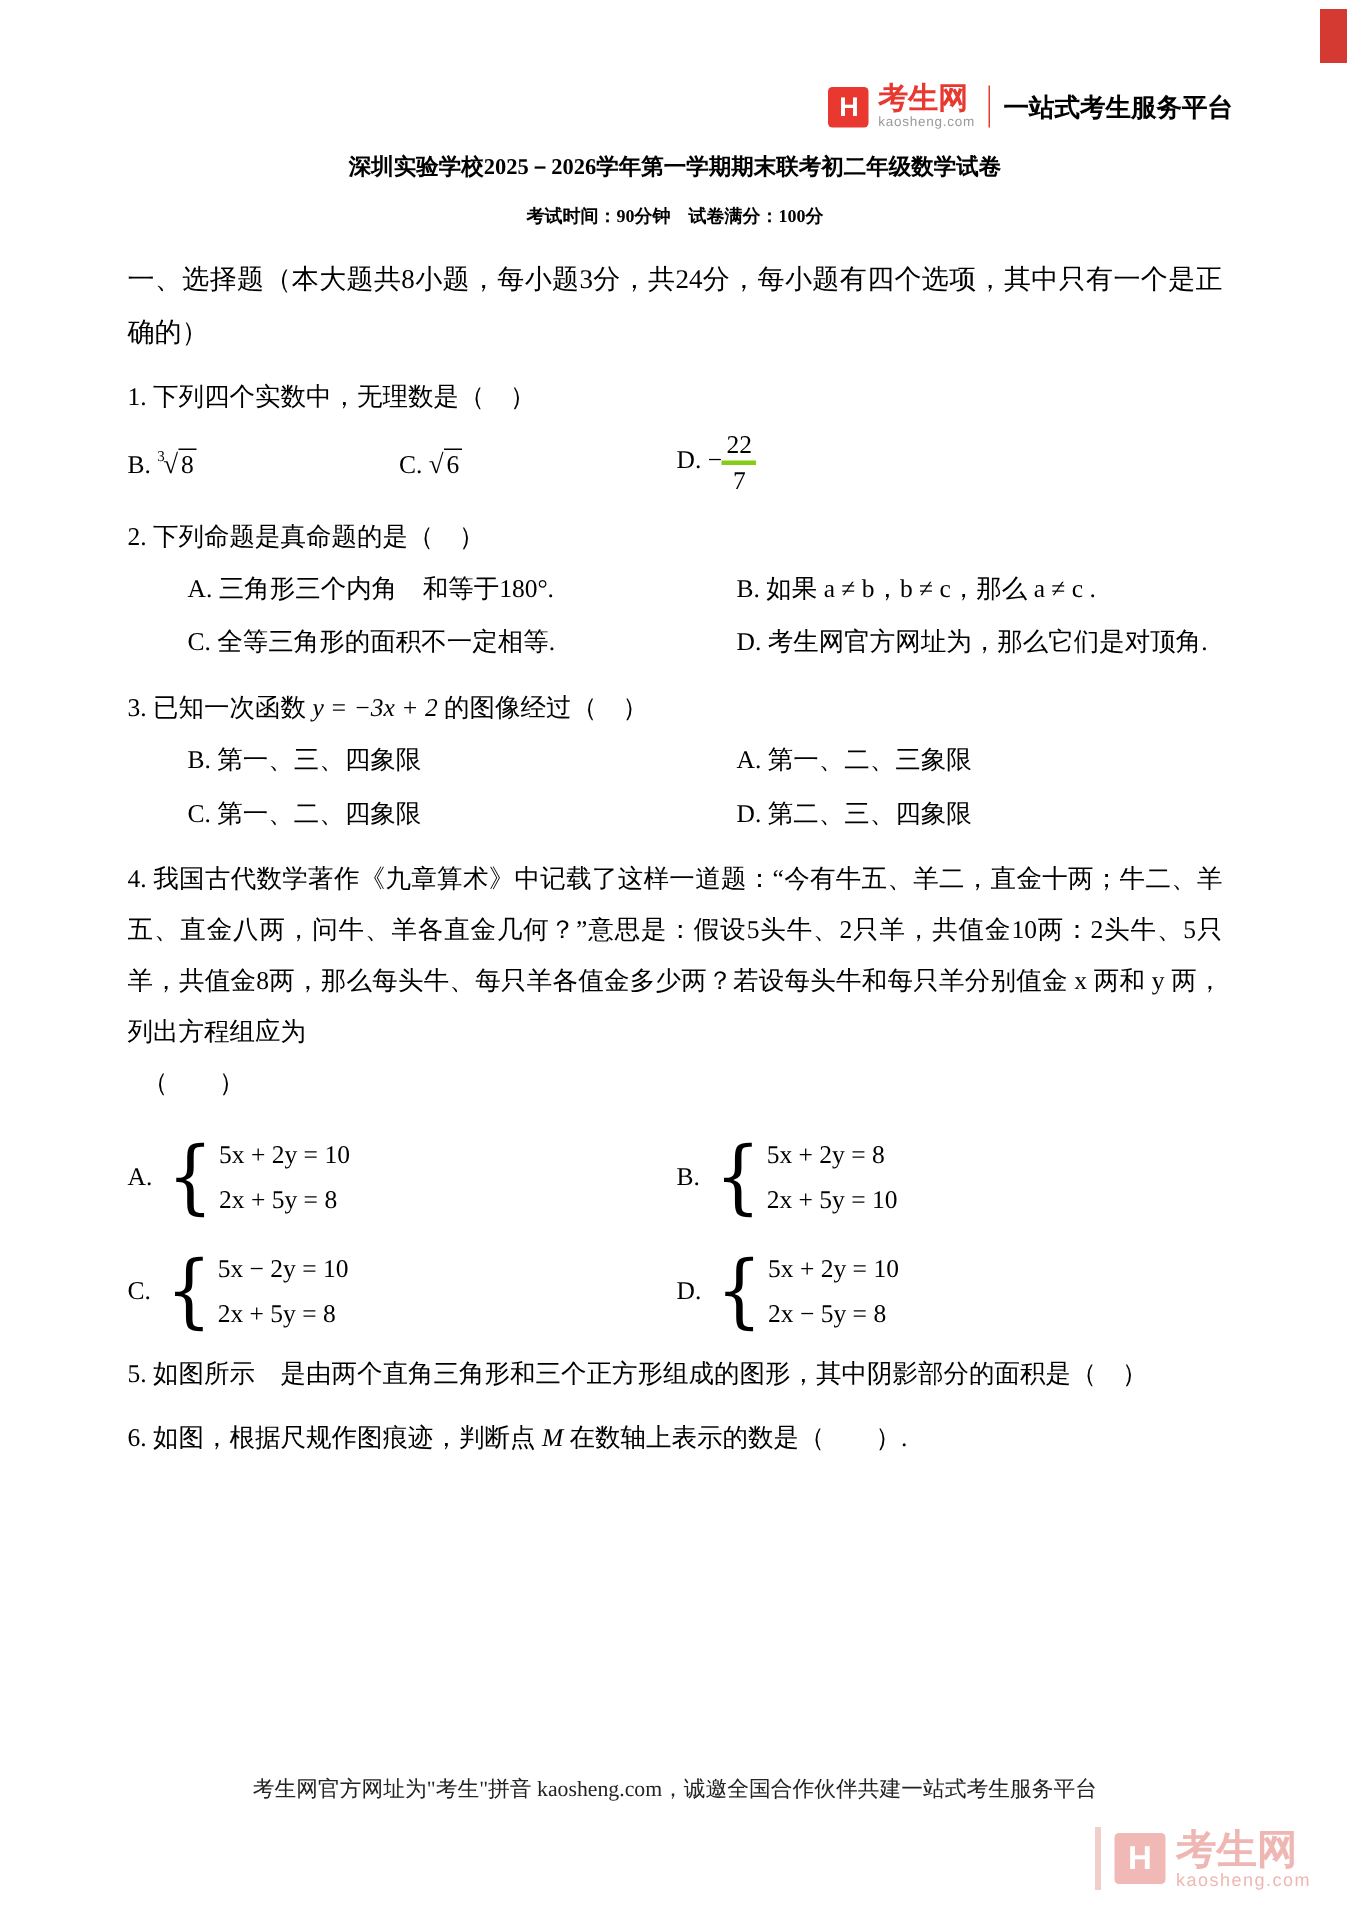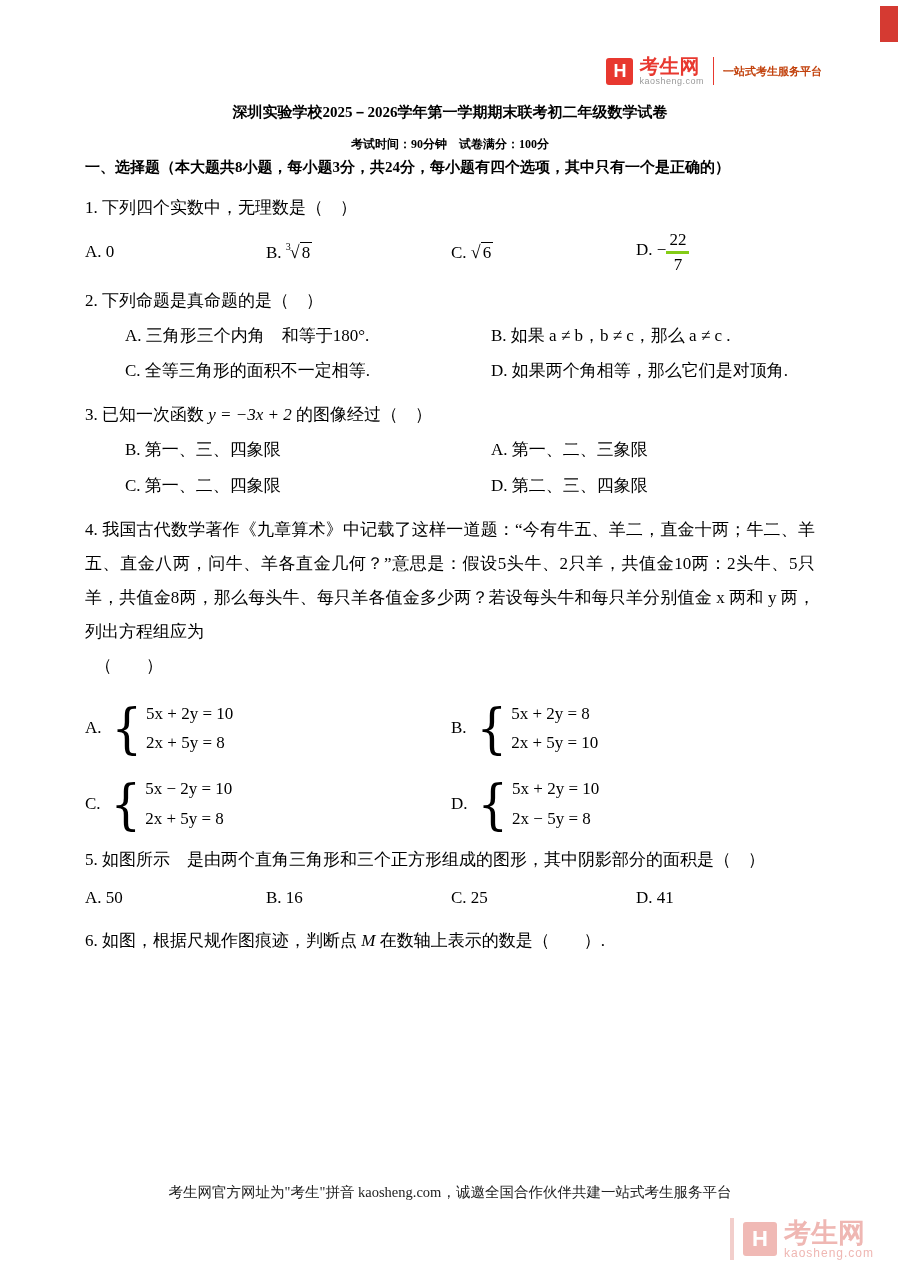--- a/index.html
+++ b/index.html
@@ -25,7 +25,7 @@
   .brand-name { color:#e8382f; font-weight:bold; font-size:20px; font-family:"Liberation Sans",sans-serif; }
   .brand-domain { color:#9a9a9a; font-size:9px; font-family:"Liberation Sans",sans-serif; letter-spacing:.5px; }
   .brand-divider { width:1px; height:28px; background:#e8382f; margin:0 9px; }
-  .brand-tagline { color:#c2410c; font-size:11px; font-weight:bold; }
+  .brand-tagline { color:#000000; font-size:17px; font-weight:bold; }
 
   .doc-title { text-align:center; font-size:15px; font-weight:bold; padding-top:102px; line-height:1.4; }
   .doc-meta  { text-align:center; font-size:12px; font-weight:bold; margin-top:13px; }

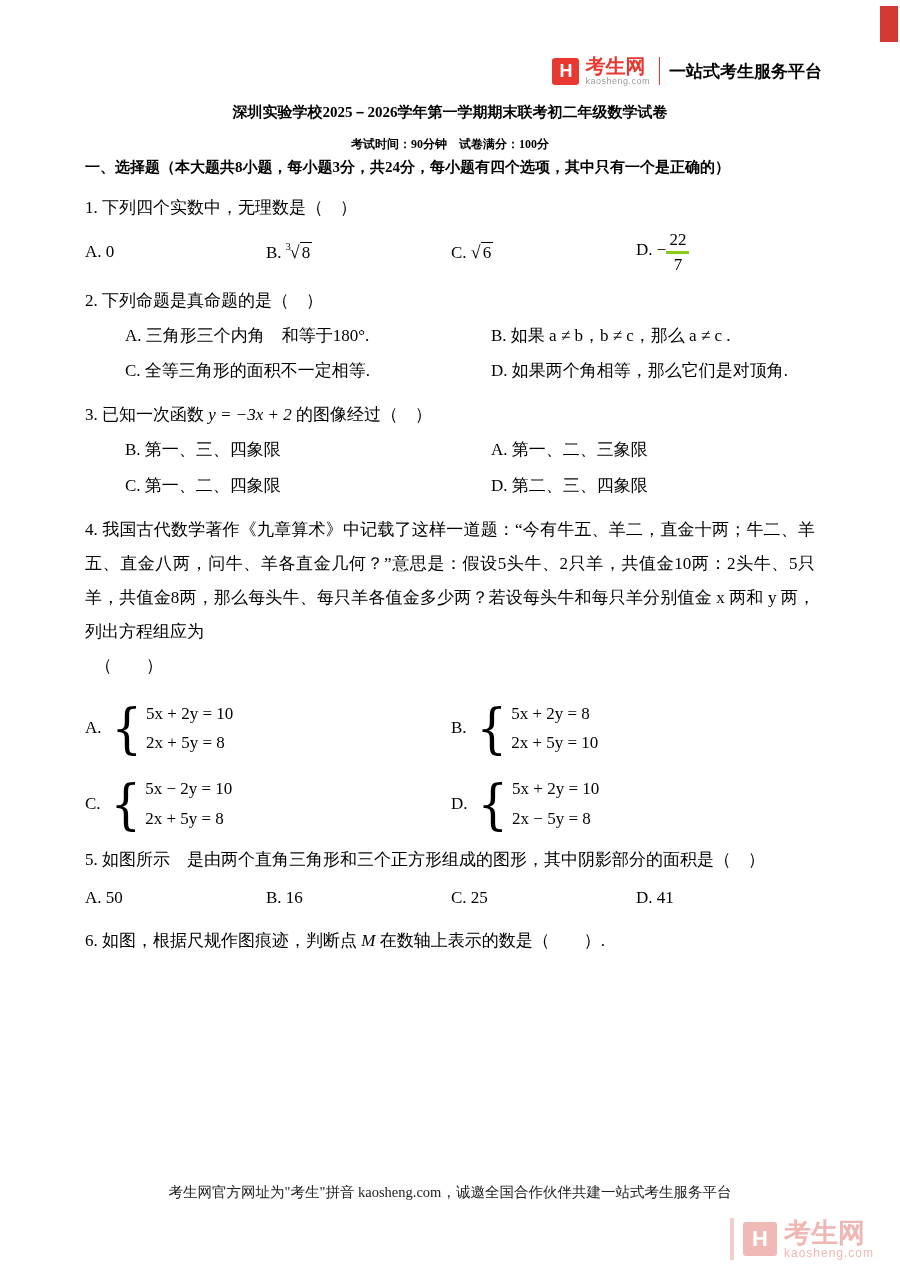--- a/index.html
+++ b/index.html
@@ -30,7 +30,7 @@
   .doc-title { text-align:center; font-size:15px; font-weight:bold; padding-top:102px; line-height:1.4; }
   .doc-meta  { text-align:center; font-size:12px; font-weight:bold; margin-top:13px; }
 
-  .sec-heading { font-size:15px; font-weight:bold; line-height:1.95; text-align:justify; }
+  .sec-heading { font-size:18px; font-weight:normal; margin-top:16px; line-height:1.95; text-align:justify; }
 
   .q { font-size:17px; }
   .stem { line-height:2.0; margin-top:9px; }

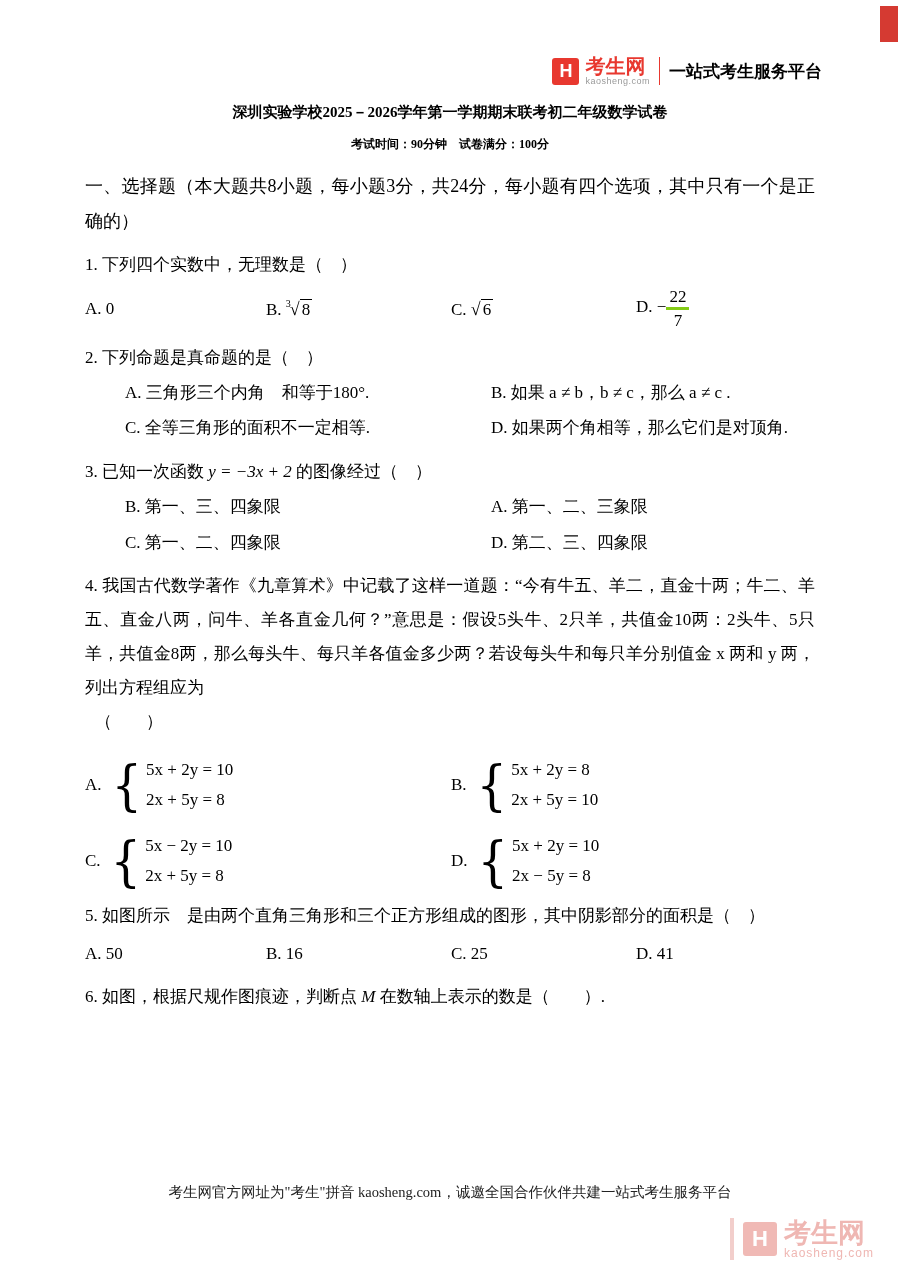--- a/index.html
+++ b/index.html
@@ -97,7 +97,6 @@
     <div class="q">
       <div class="stem">1. 下列四个实数中，无理数是（　）</div>
       <div class="opts4">
-        <span>A. 0</span>
         <span>
           <span>B.</span>
           <span class="sqrt"><sup class="root-index">3</sup><span class="sqrt-sym">√</span><span class="radicand">8</span></span>

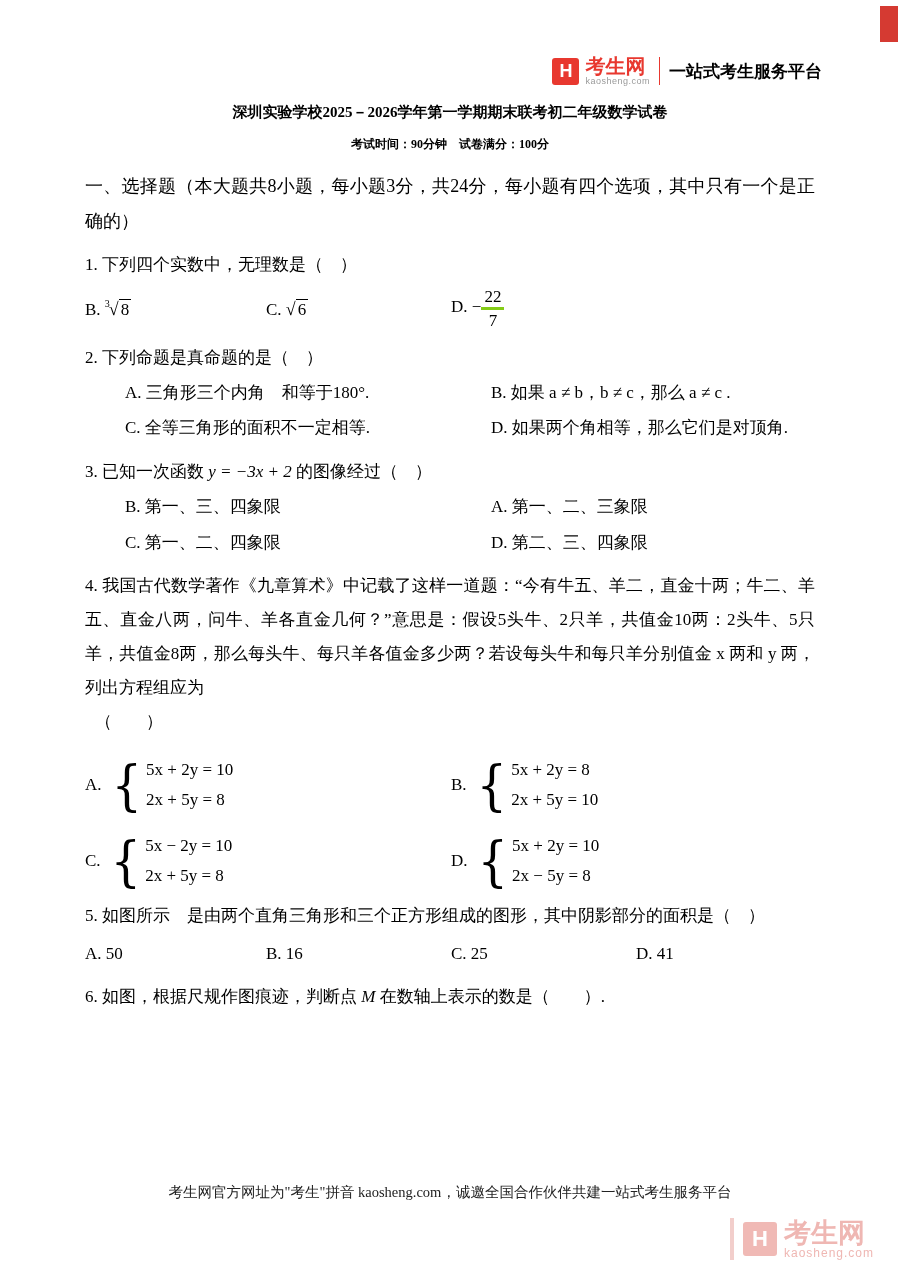--- a/index.html
+++ b/index.html
@@ -120,7 +120,7 @@
       </div>
       <div class="opts2">
         <span>C. 全等三角形的面积不一定相等.</span>
-        <span>D. 如果两个角相等，那么它们是对顶角.</span>
+        <span>D. 考生网官方网址为，那么它们是对顶角.</span>
       </div>
     </div>
 

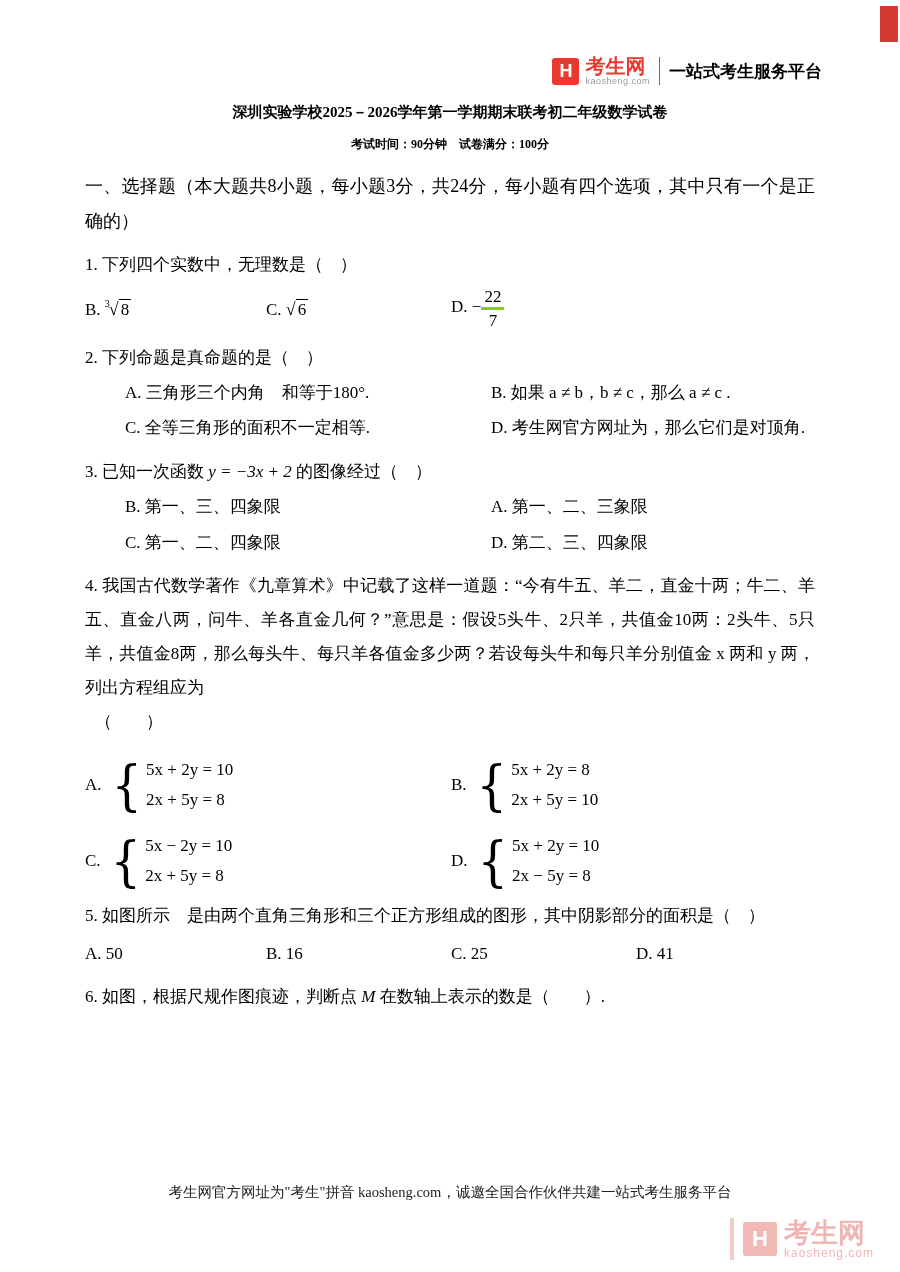--- a/index.html
+++ b/index.html
@@ -183,12 +183,6 @@
       <div class="stem">5. 如图所示　是由两个直角三角形和三个正方形组成的图形，其中阴影部分的面积是（　）</div>
 
 
-      <div class="opts4">
-        <span>A. 50</span>
-        <span>B. 16</span>
-        <span>C. 25</span>
-        <span>D. 41</span>
-      </div>
     </div>
 
     <div class="q">

